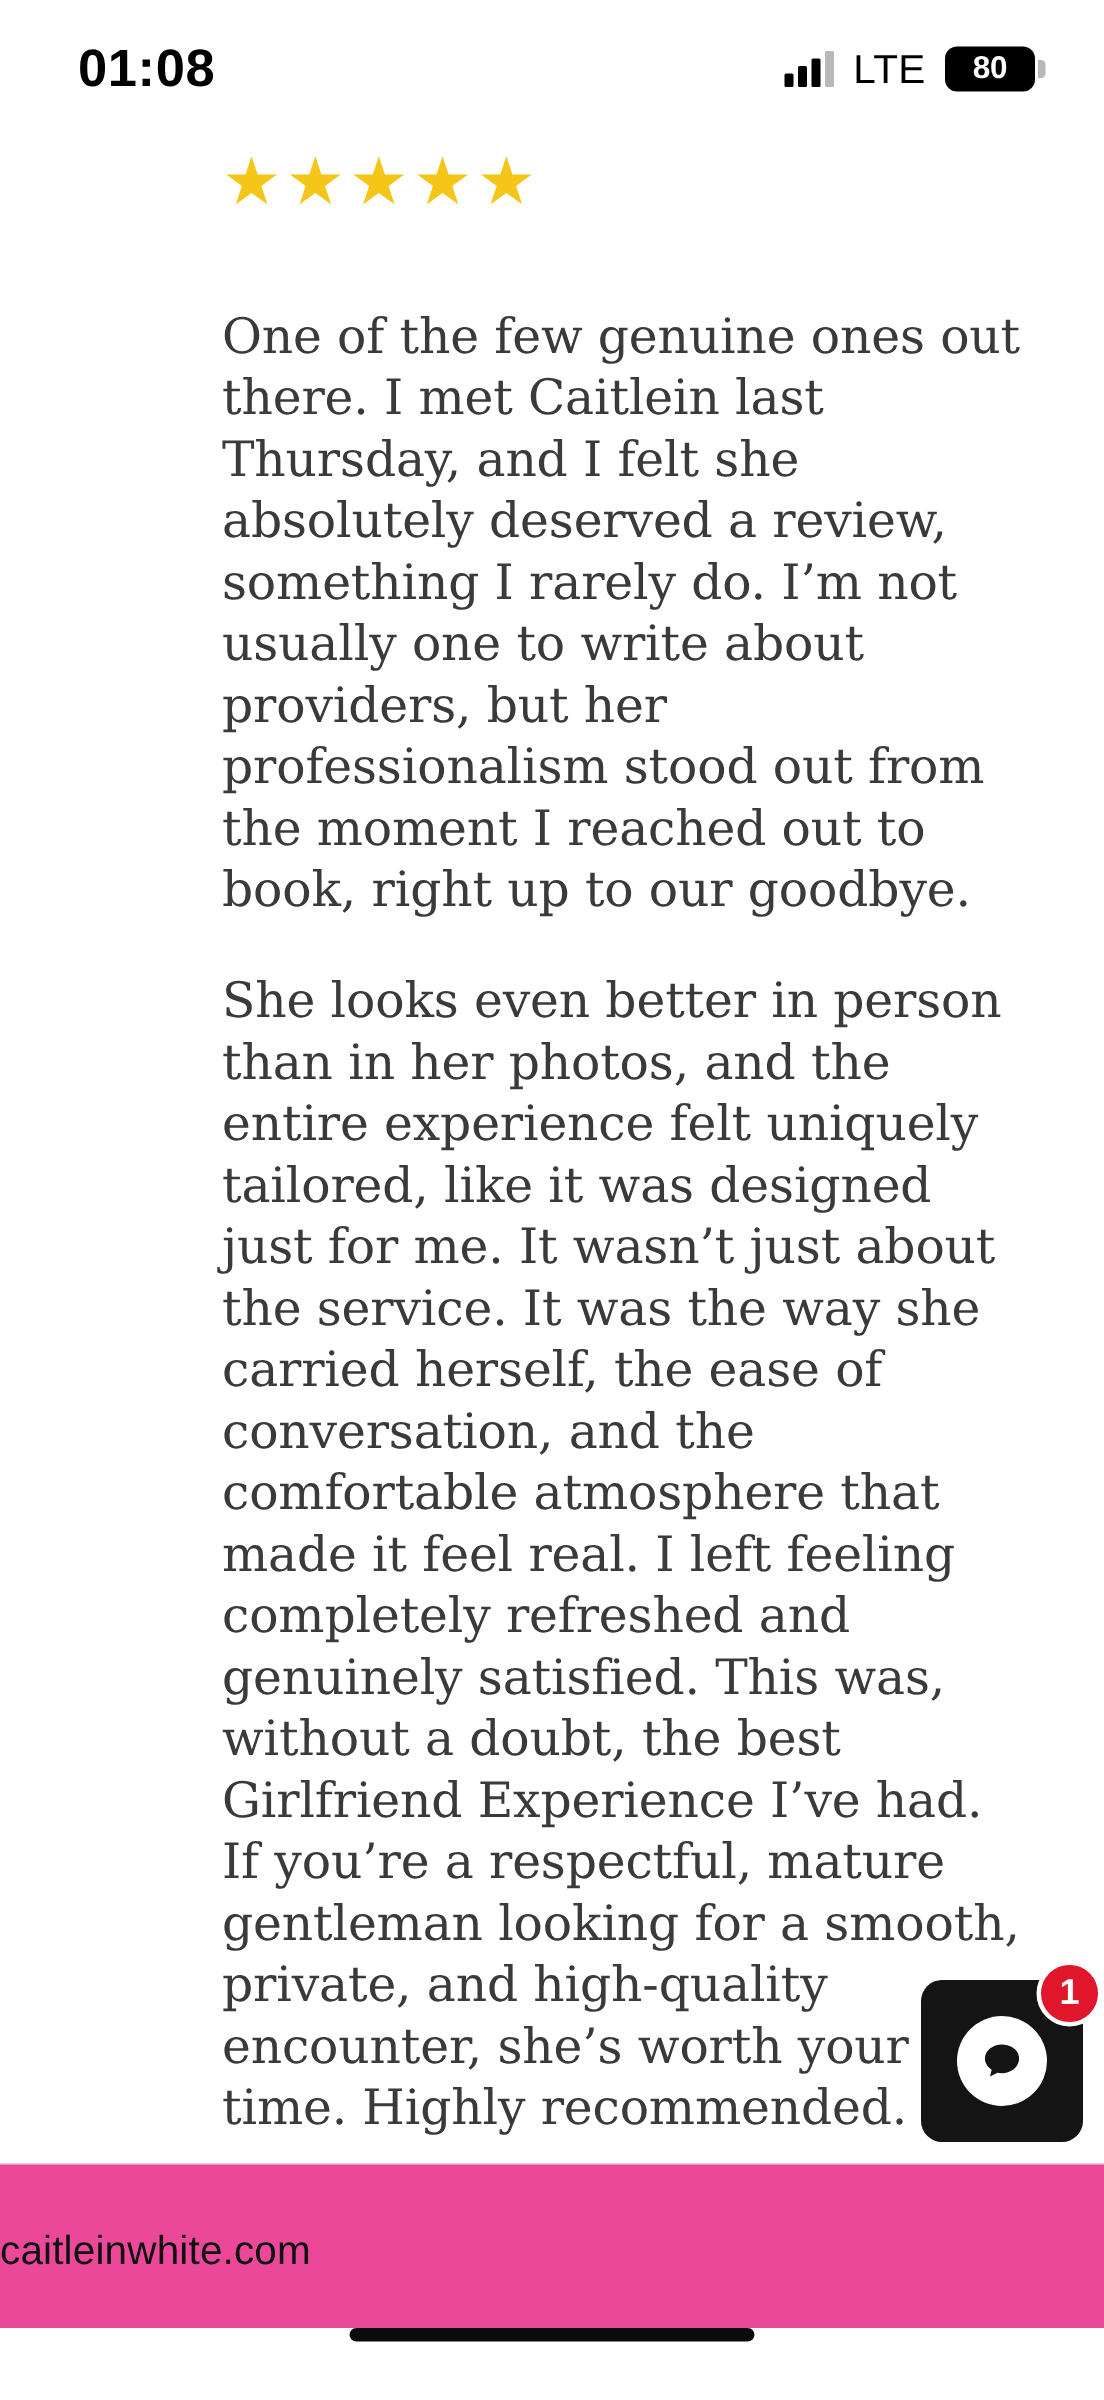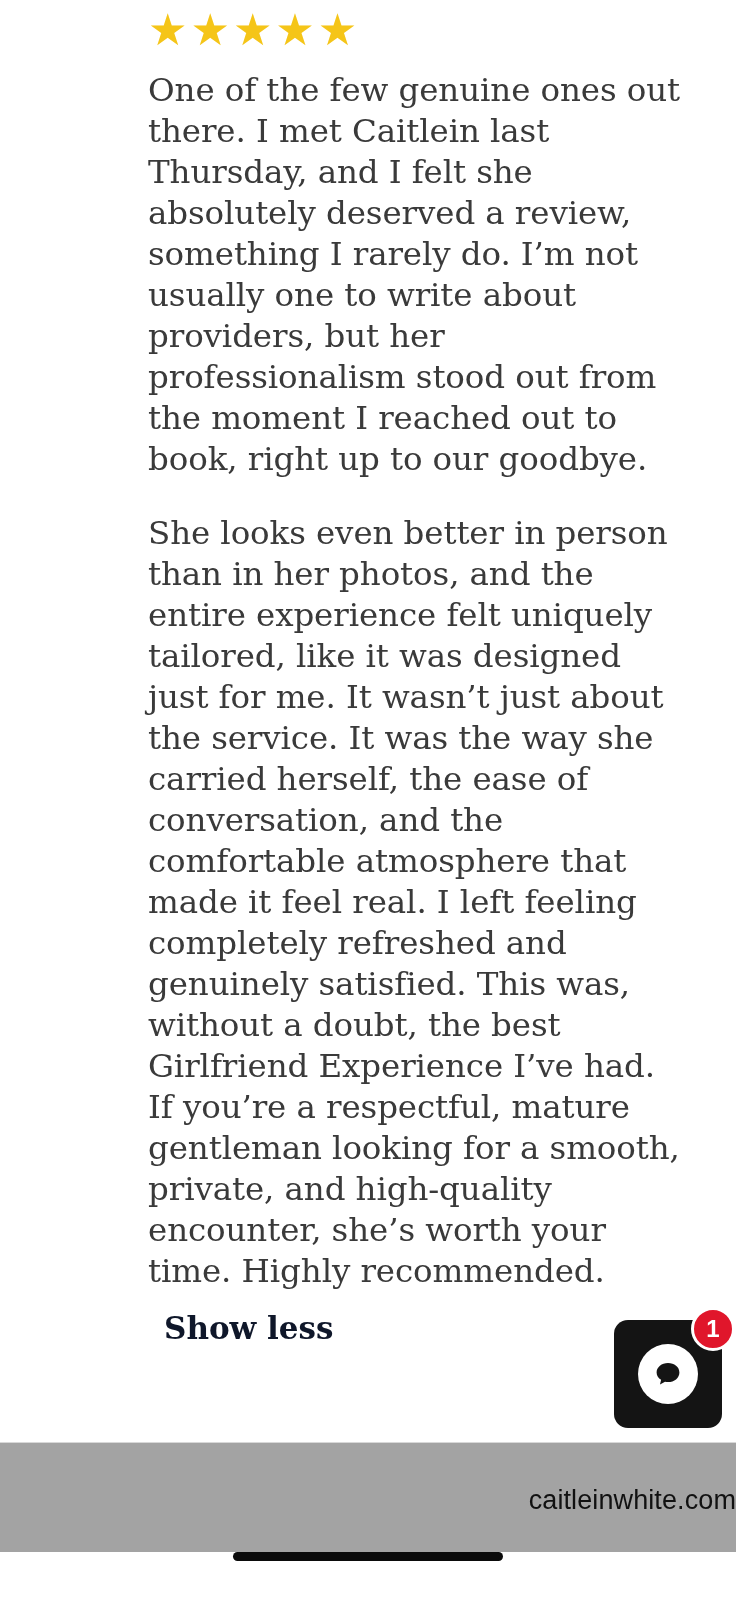--- a/index.html
+++ b/index.html
@@ -215,6 +215,22 @@
 
 <div class="phone">
 
+  <div class="status-bar">
+    <div class="status-time">01:08</div>
+    <div class="status-right">
+      <div class="signal">
+        <i></i>
+          <i></i>
+          <i></i>
+          <i></i>
+      </div>
+      <div class="lte">LTE</div>
+      <div class="battery">
+        <span class="battery-level">80</span>
+        <span class="battery-tip"></span>
+      </div>
+    </div>
+  </div>
 
   <div class="content">
 

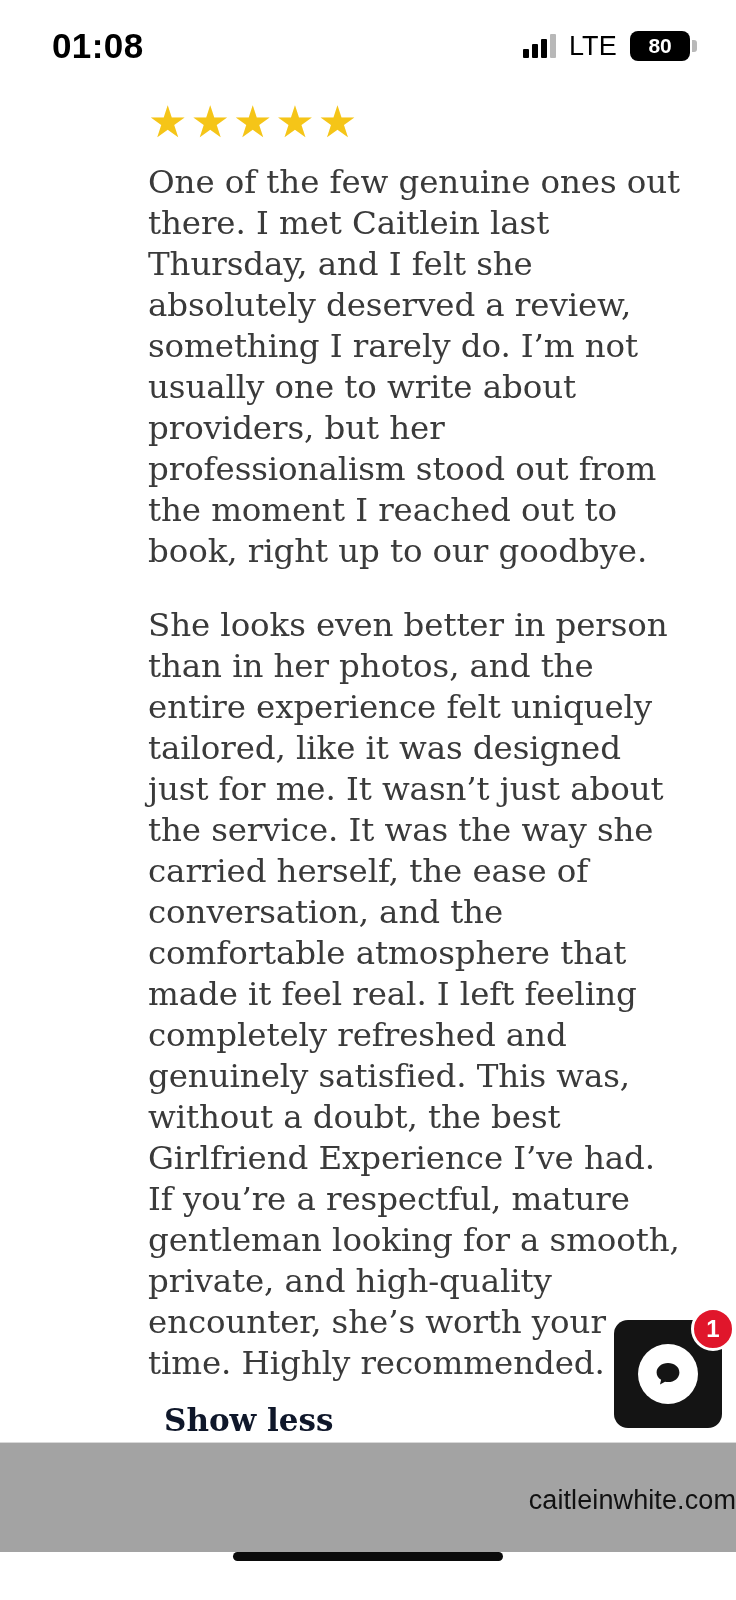--- a/index.html
+++ b/index.html
@@ -118,6 +118,7 @@
   .review-body {
     padding-left: 104px;
     padding-right: 12px;
+    margin-top: 42px;
   }
   .review-body p {
     font-family: "DejaVu Serif", serif;

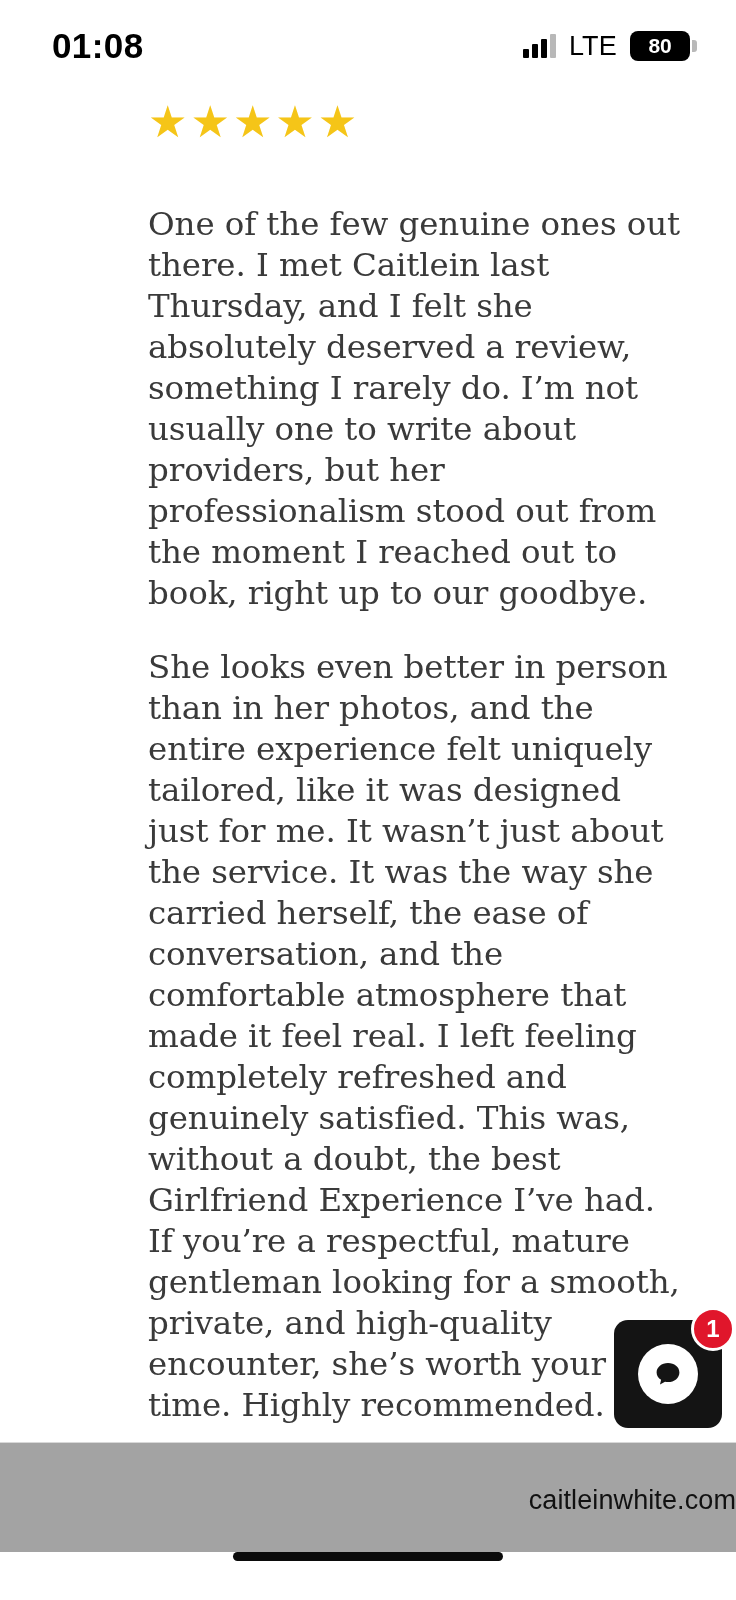--- a/index.html
+++ b/index.html
@@ -185,10 +185,10 @@
   .browser-bar {
     flex: 0 0 110px;
     border-top: 1px solid #d8d8d8;
-    background: #a3a3a3;
-    display: flex;
-    align-items: center;
-    justify-content: flex-end;
+    background: #ec4899;
+    display: flex;
+    align-items: center;
+    justify-content: flex-start;
     padding-top: 6px;
   }
   .site-url {

